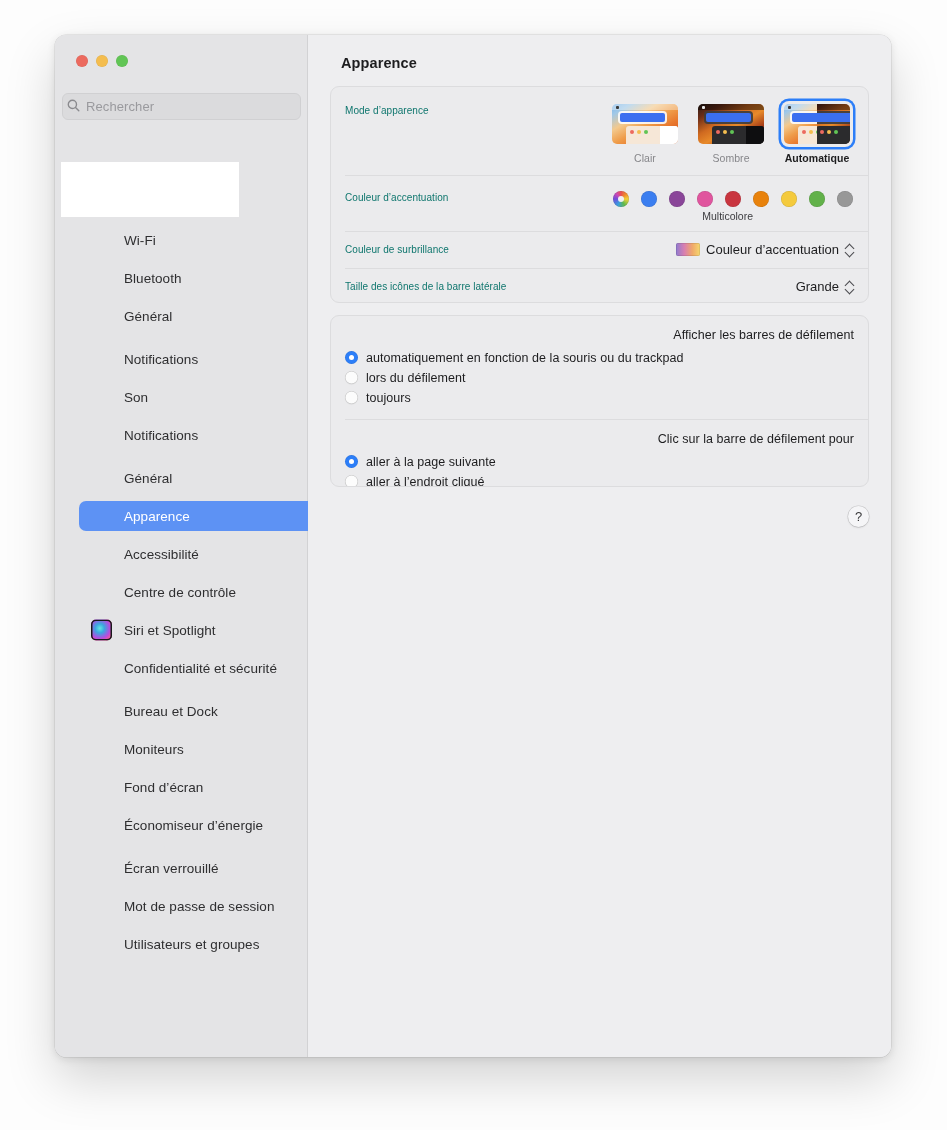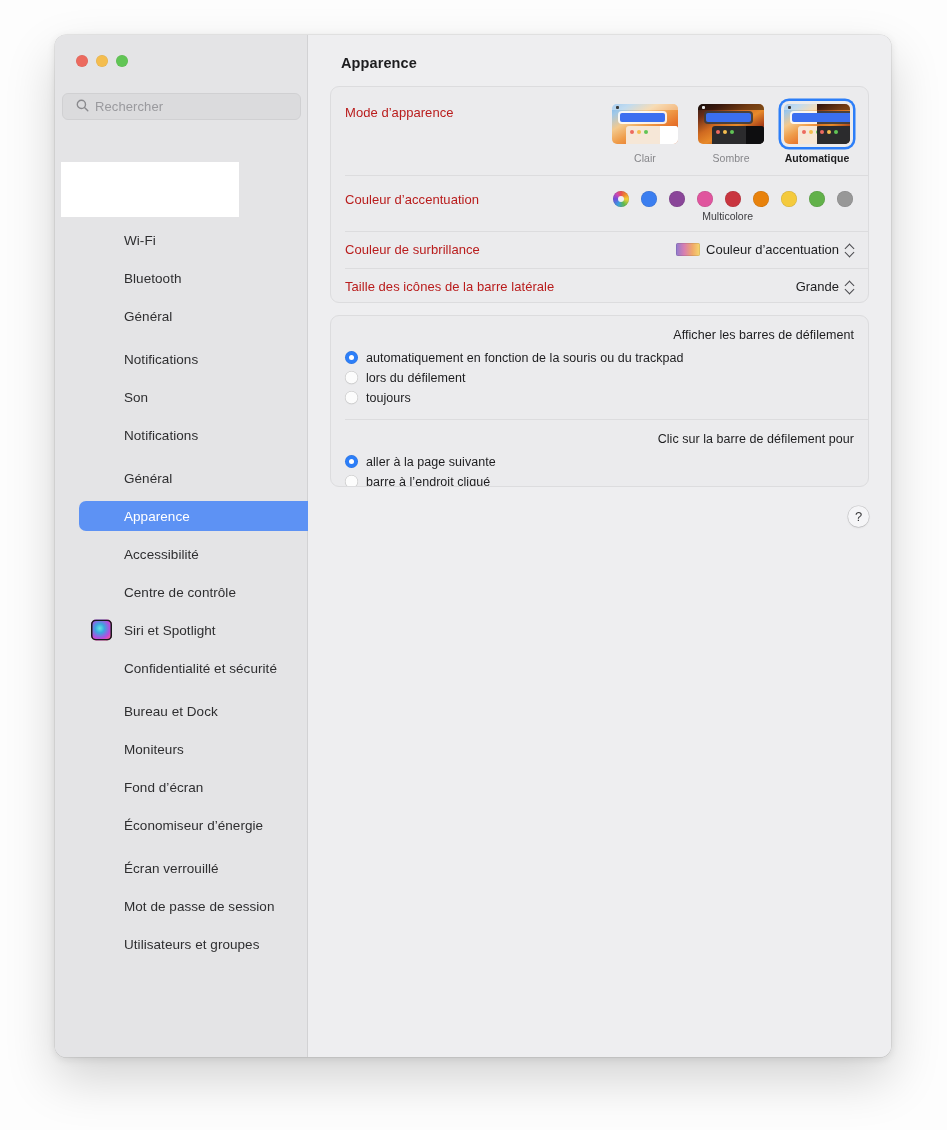--- a/index.html
+++ b/index.html
@@ -45,7 +45,7 @@
     background: #dbdbdd;
     border: 0.5px solid #d0d0d2;
     border-radius: 6px;
-    display: flex; align-items: center; padding: 0 13px;
+    display: flex; align-items: center; padding: 0 4px;
     gap: 6px;
   }
   #search-field svg { flex: 0 0 auto; }

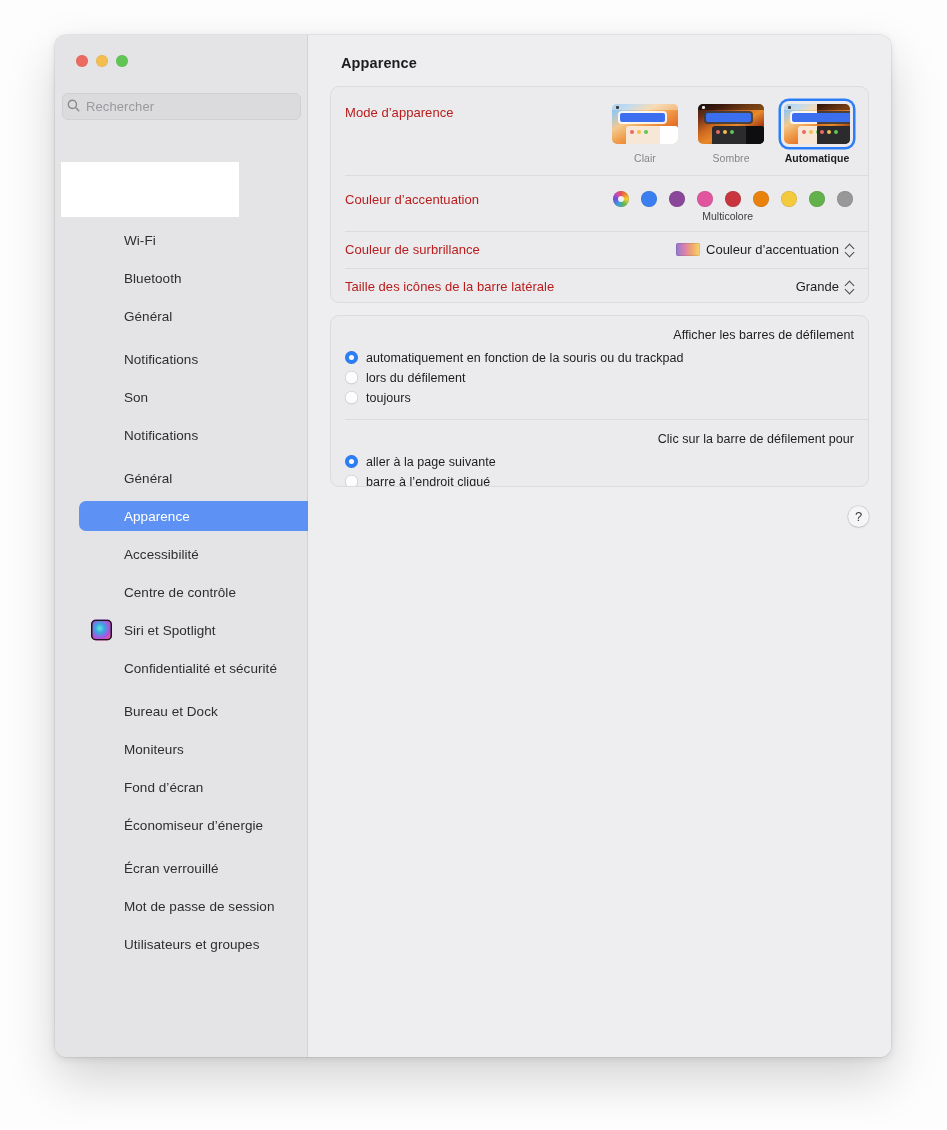--- a/index.html
+++ b/index.html
@@ -112,7 +112,7 @@
     position: absolute; left: 14px; right: 0; top: 0;
     height: 0.5px; background: #dcdcde;
   }
-  .row-label { font-size: 13px; color: #b91c1c; letter-spacing: .05px; }
+  .row-label { font-size: 10px; color: #0f766e; letter-spacing: .05px; }
 
   
   #row-mode { height: 88px; align-items: flex-start; padding-top: 14px; }

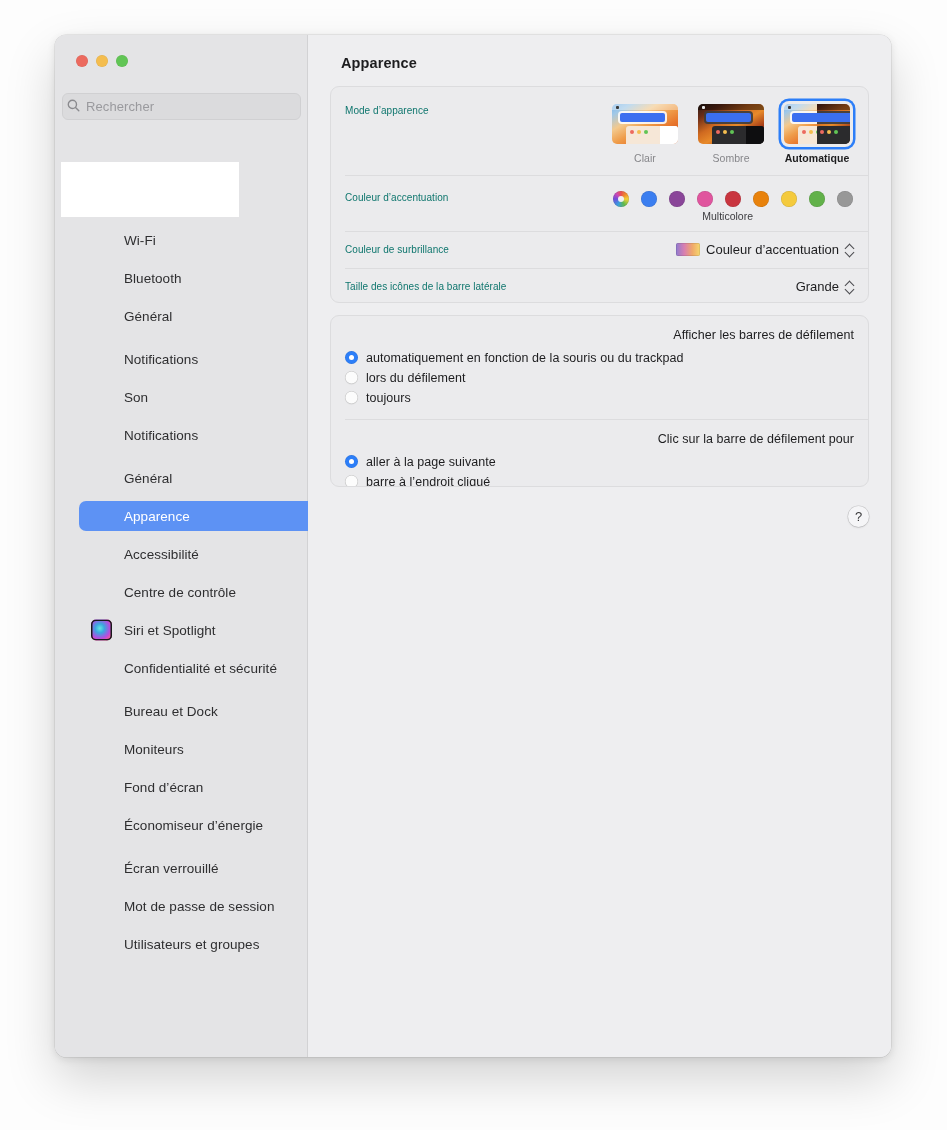--- a/index.html
+++ b/index.html
@@ -522,7 +522,7 @@
           </div>
           <div class="radio-row">
             <span class="radio"></span>
-            <span class="radio-label">barre à l’endroit cliqué</span>
+            <span class="radio-label">aller à l’endroit cliqué</span>
           </div>
         </div>
 

